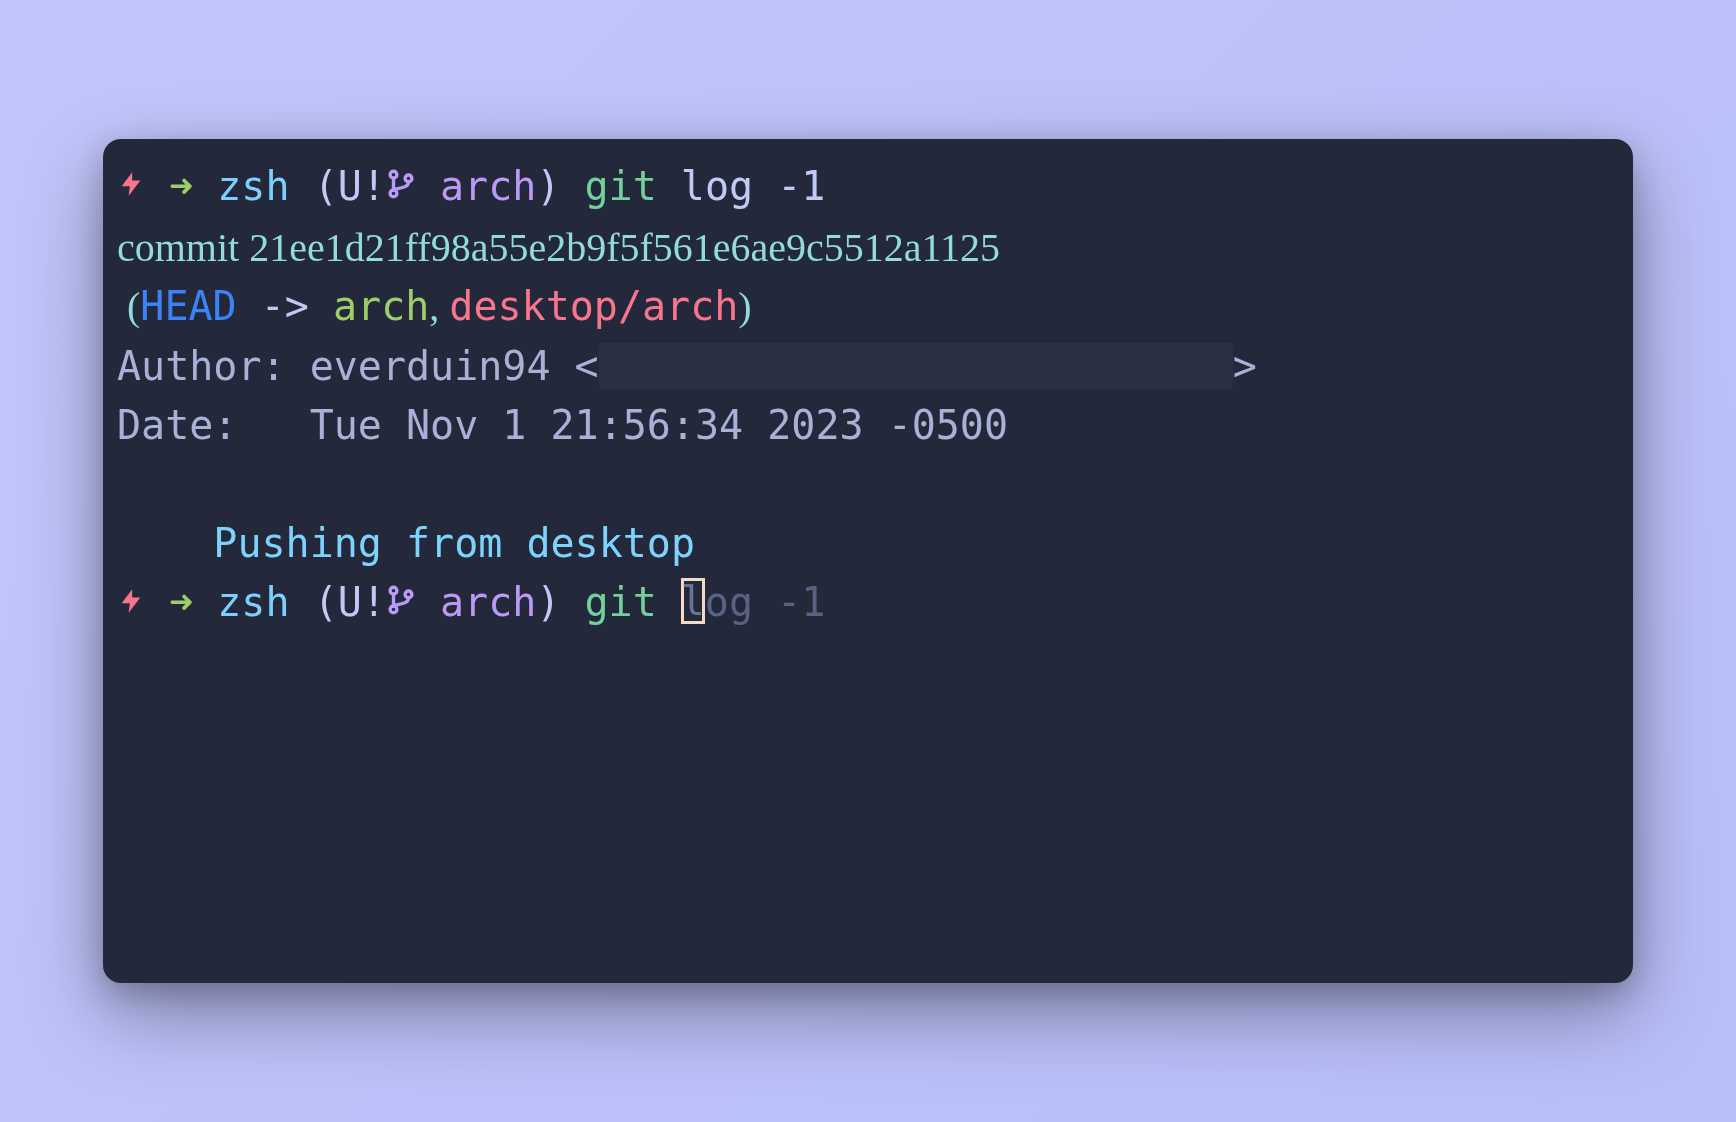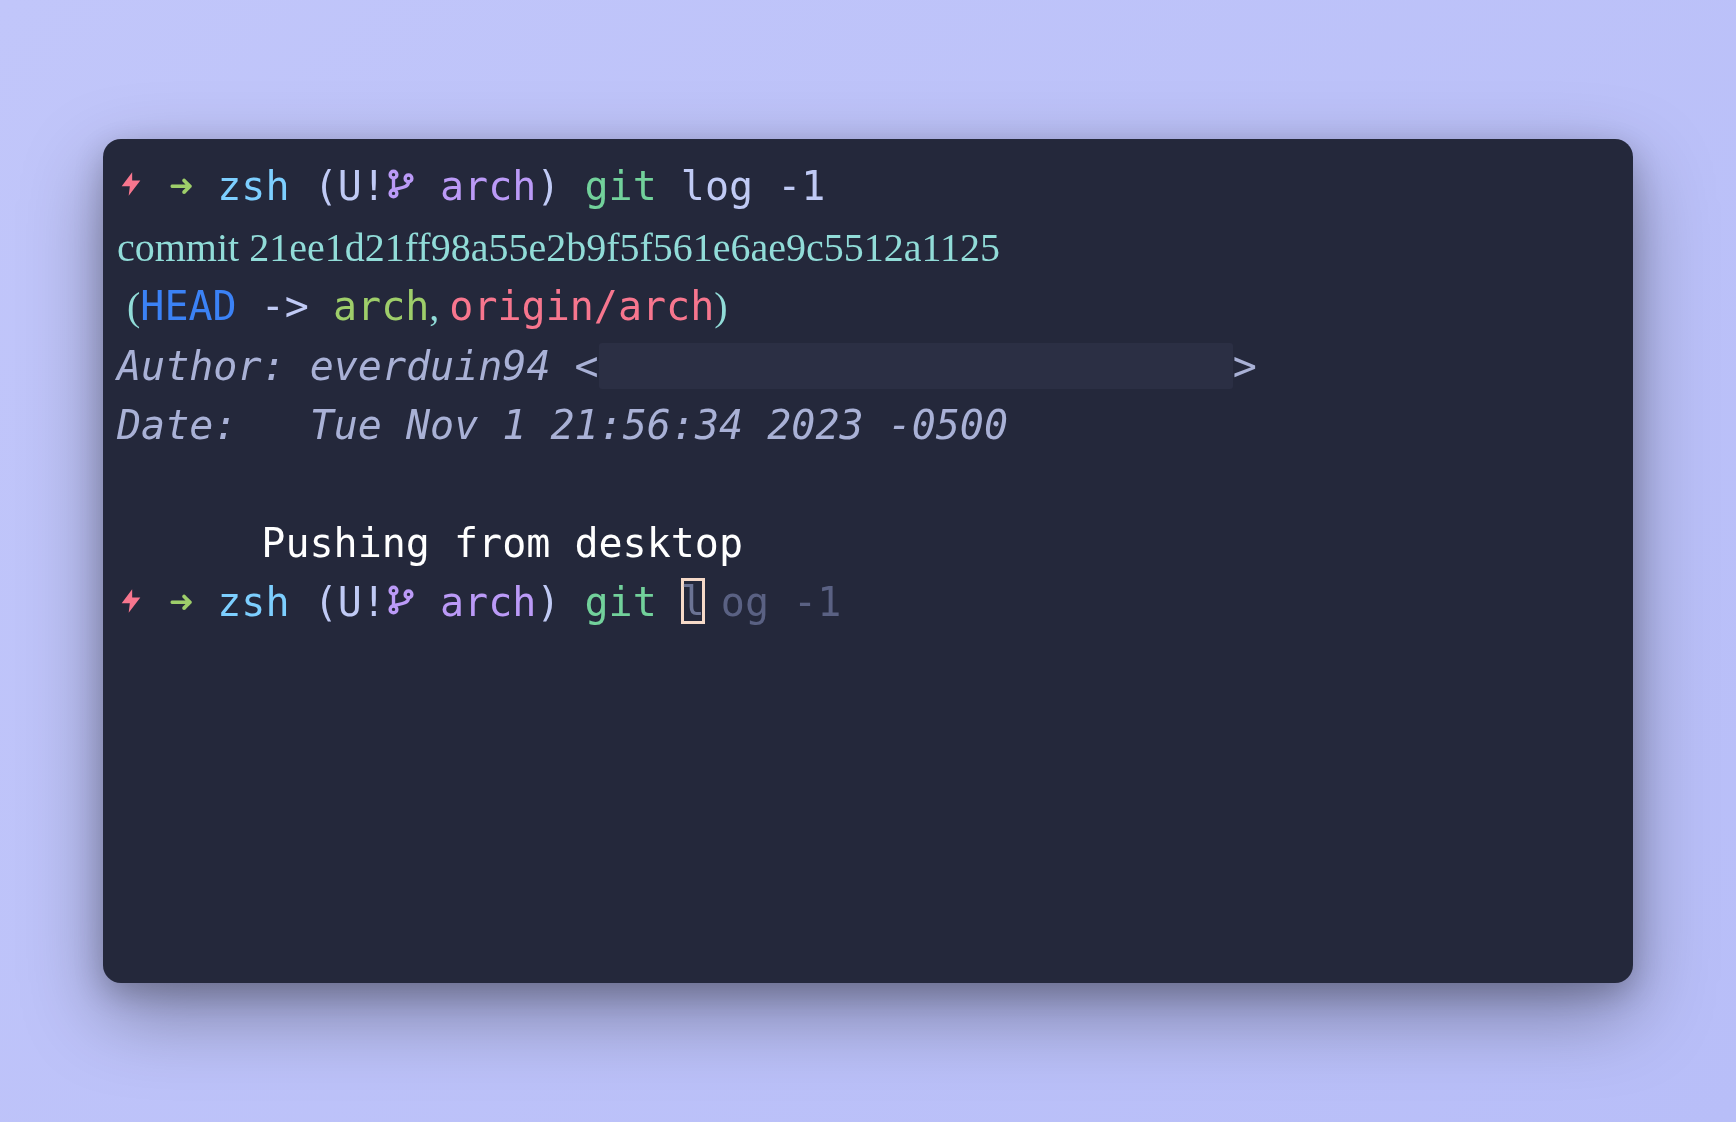--- a/index.html
+++ b/index.html
@@ -89,7 +89,7 @@
 
   <div class="line"><span class="commit-hash">commit </span><span class="commit-hash">21ee1d21ff98a55e2b9f5f561e6ae9c5512a1125</span></div>
 
-  <div class="line"><span class="commit-hash"> (</span><span class="head">HEAD</span><span class="arrow-ref"> -&gt; </span><span class="local-branch">arch</span><span class="commit-hash">, </span><span class="remote-branch">origin/arch</span><span class="commit-hash">)</span></div>
+  <div class="line"><span class="commit-hash"> (</span><span class="head">HEAD</span><span class="arrow-ref"> -&gt; </span><span class="local-branch">arch</span><span class="commit-hash">, </span><span class="remote-branch">desktop/arch</span><span class="commit-hash">)</span></div>
 
   <div class="line"><span class="muted">Author: </span><span class="muted">everduin94</span><span class="muted"> &lt;</span><span class="emailbg">                          </span><span class="muted">&gt;</span></div>
 

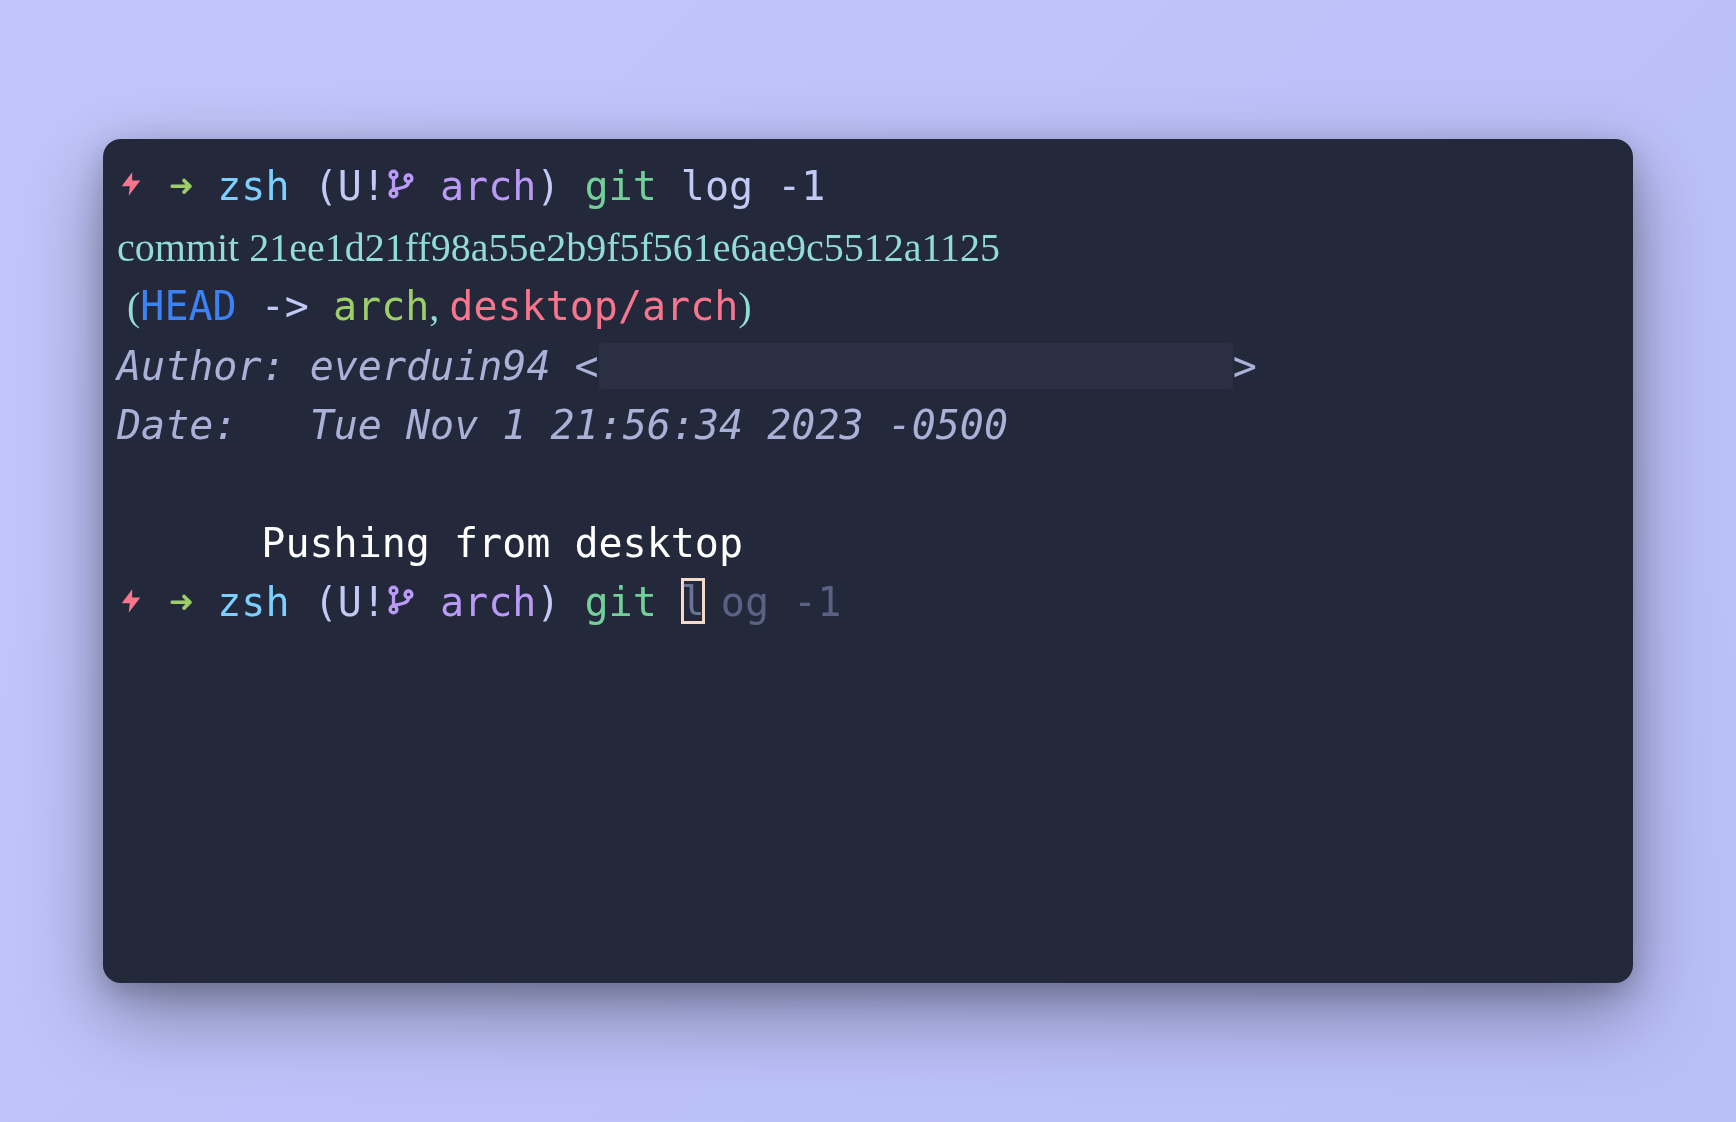--- a/index.html
+++ b/index.html
@@ -40,7 +40,7 @@
   .arrow-ref { color: #c0caf5; }
   .local-branch { color: #9ece6a; }
   .remote-branch { color: #f7768e; }
-  .muted { color: #a9b1d6; font-style: italic; }
+  .muted { color: #a9b1d6; }
   .emailbg {
     background: #2b2f44;
     color: #a9b1d6;

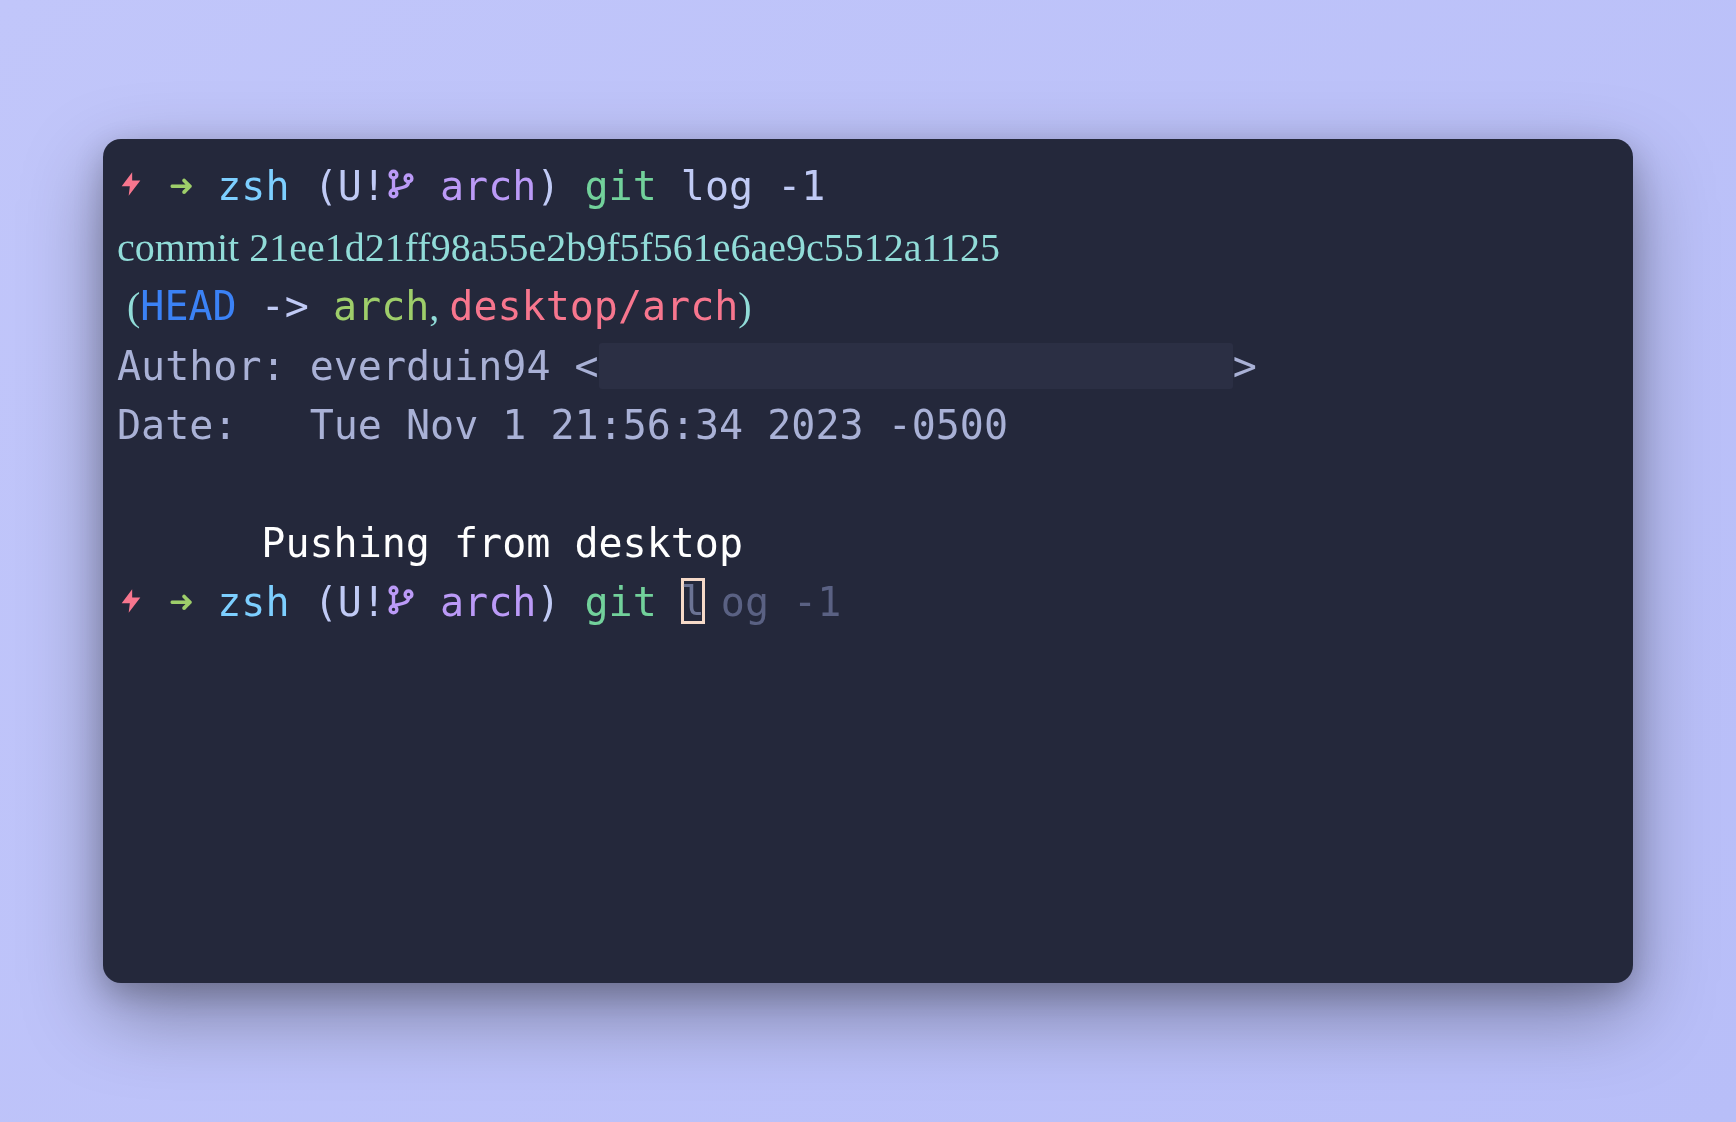--- a/index.html
+++ b/index.html
@@ -47,7 +47,7 @@
     padding: 0 4px;
     border-radius: 3px;
   }
-  .msg { color: #ffffff; margin-left: 48px; }
+  .msg { color: #7dd3fc; }
   .typed { color: #c0caf5; }
   .cursor {
     display: inline-block;

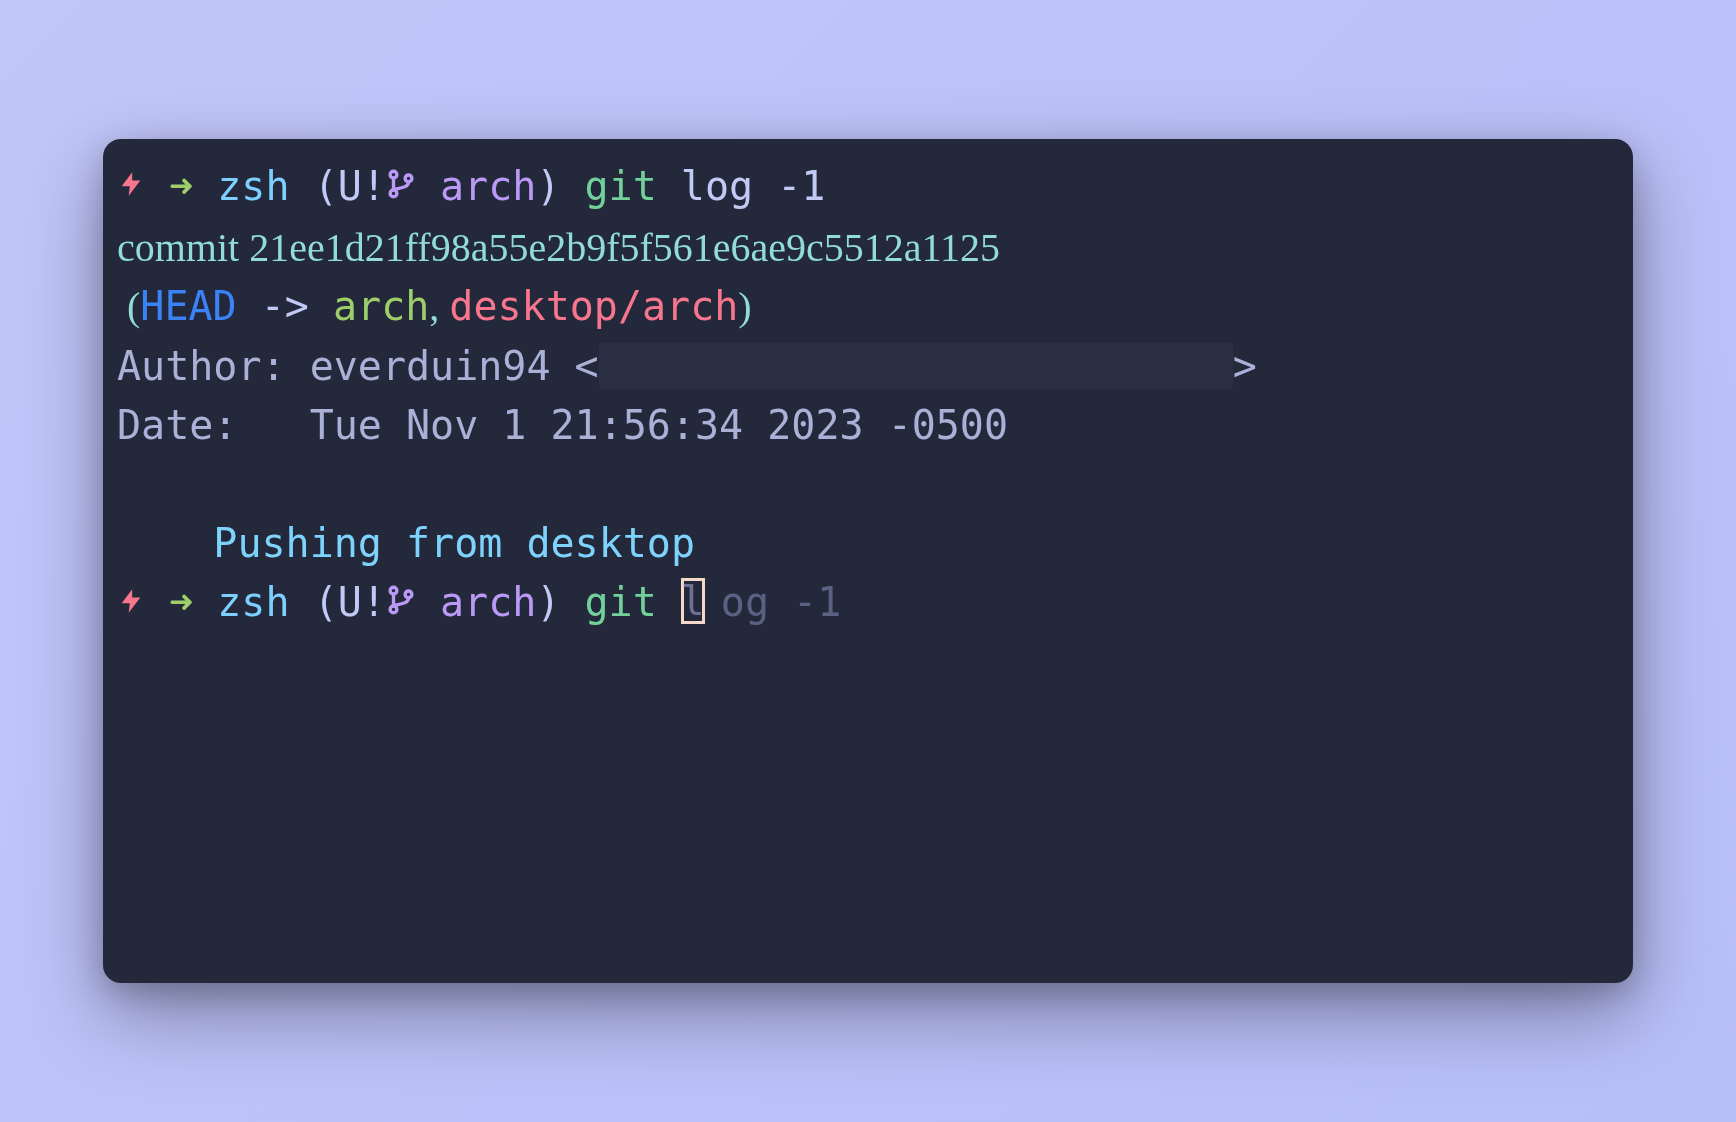--- a/index.html
+++ b/index.html
@@ -68,7 +68,7 @@
     align-items: center;
     justify-content: center;
   }
-  .ghost { color: #5a6183; padding-left: 16px; }
+  .ghost { color: #5a6183; }
   .bolt svg { width: 0.7em; height: 1em; vertical-align: -0.06em; }
   .branch-svg { width: 0.75em; height: 0.9em; vertical-align: -0.04em; }
 </style>

